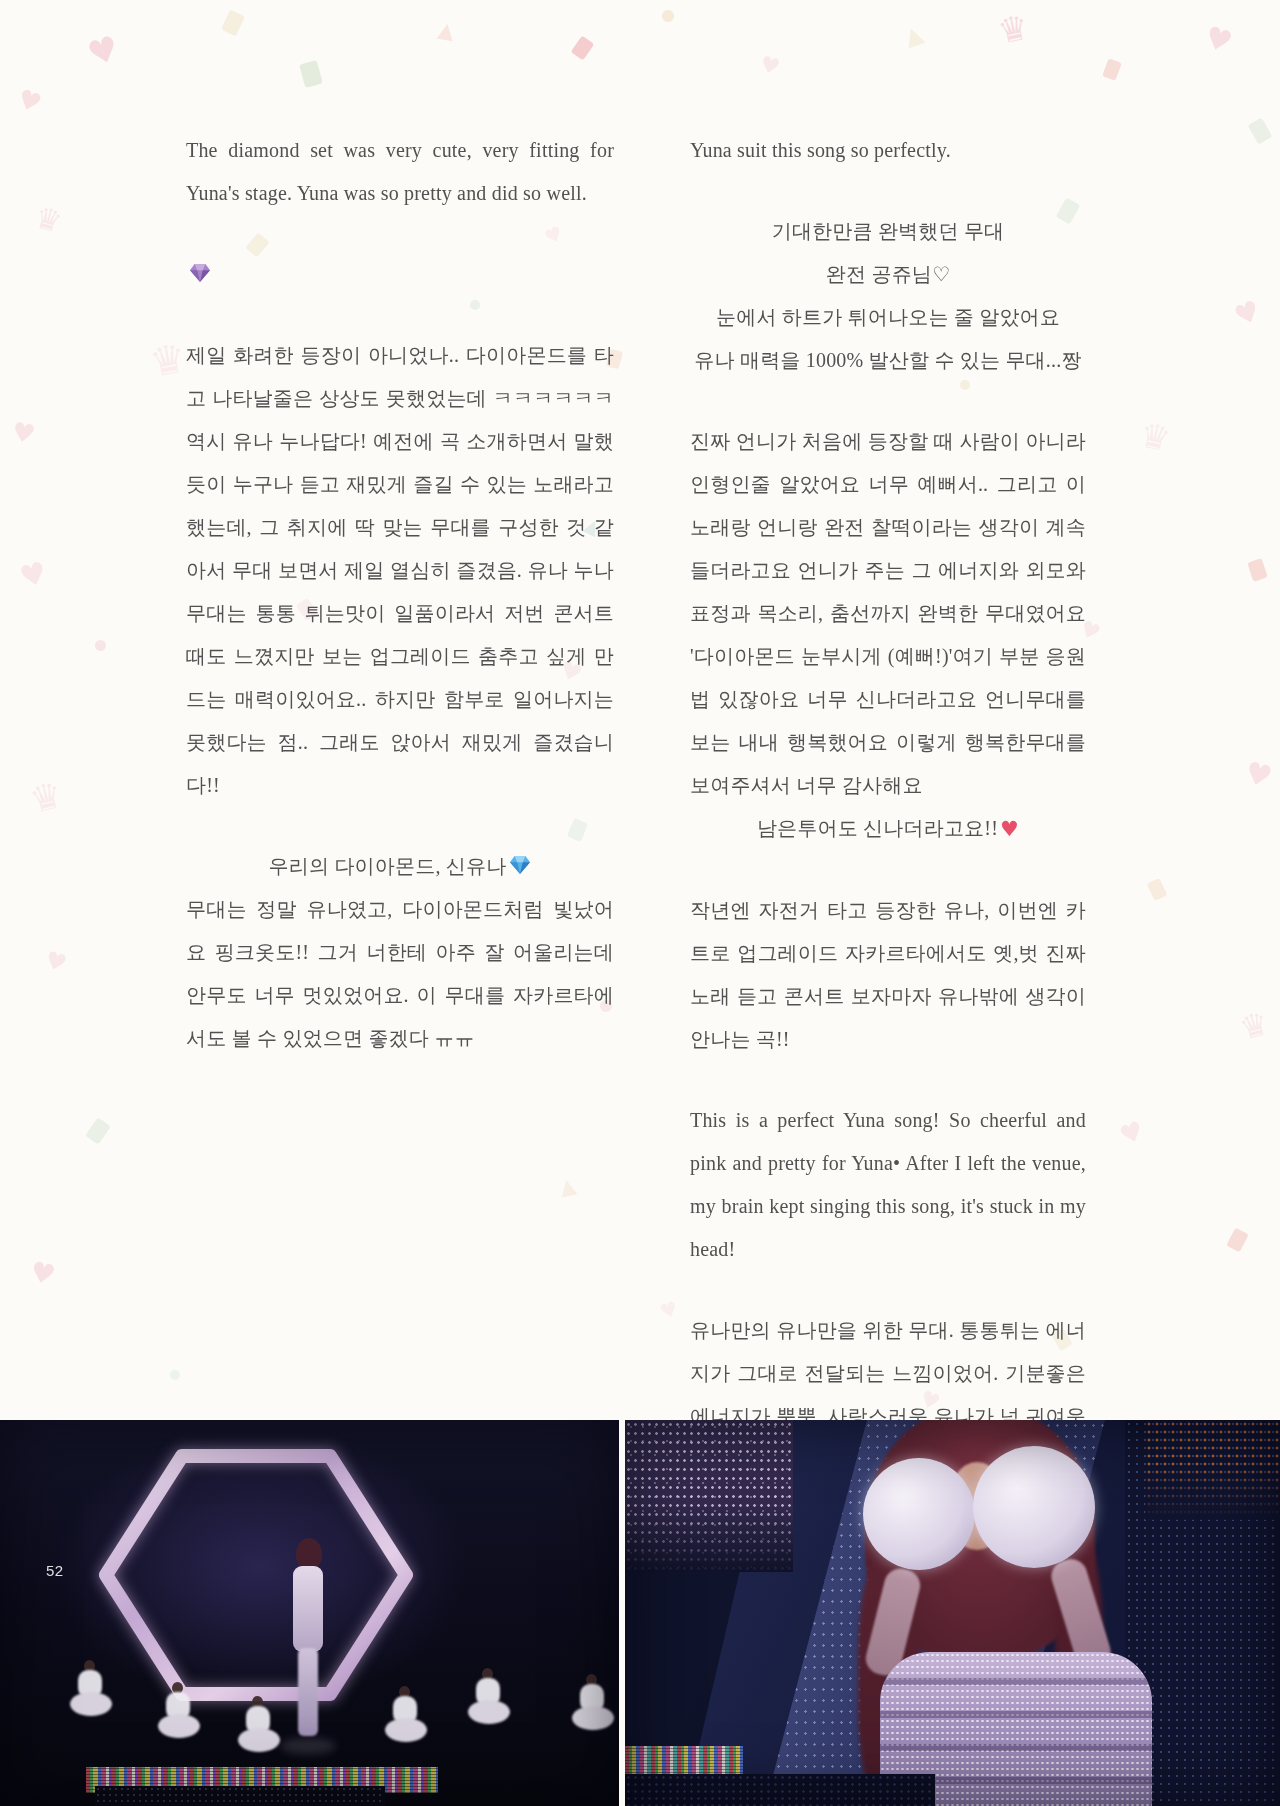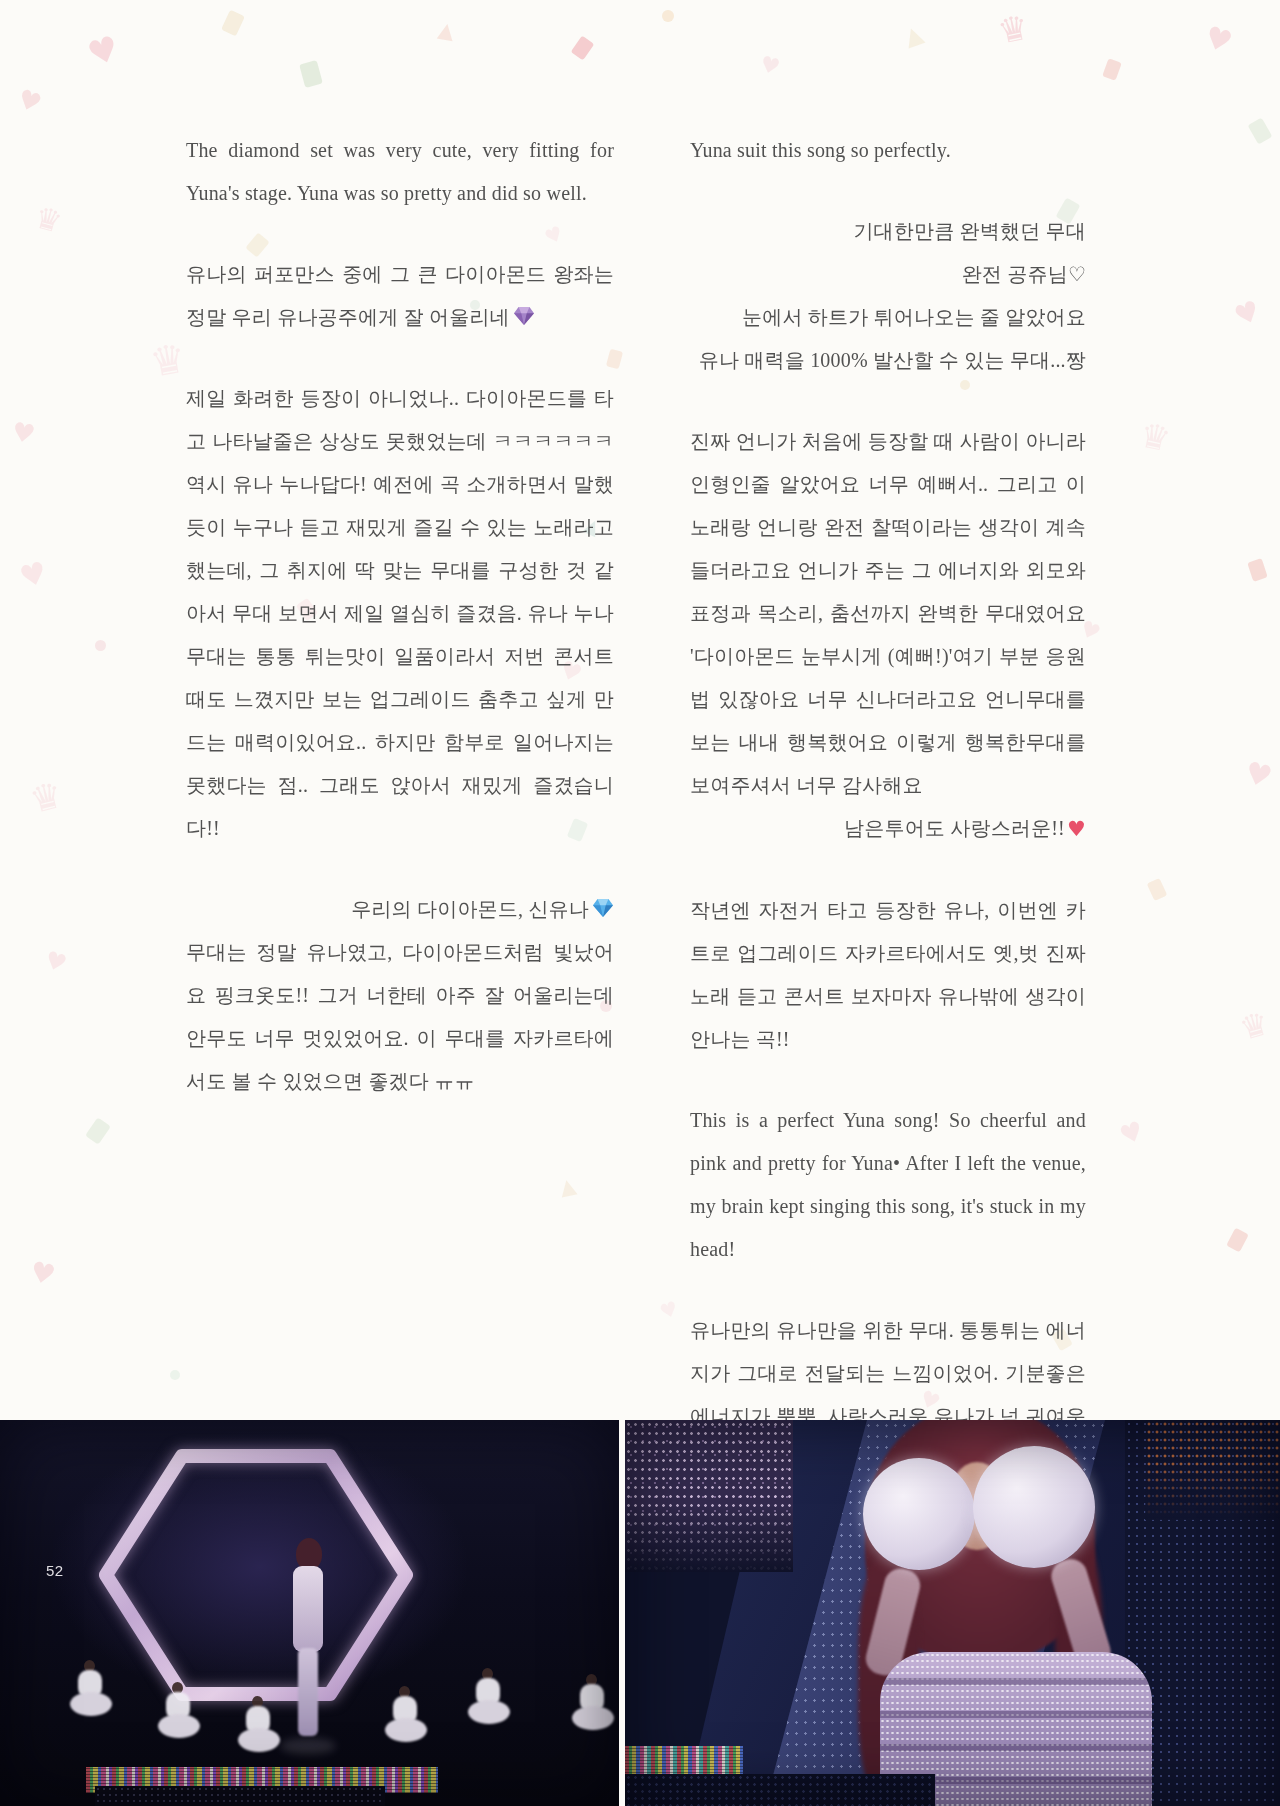--- a/index.html
+++ b/index.html
@@ -18,7 +18,7 @@
   #col-right{left:690px;width:396px;}
   .para{margin:0 0 38px 0;text-align:justify;word-break:break-all;}
   .para.en{word-break:normal;}
-  .pline{text-align:right;}
+  .pline{text-align:center;}
   .gem{display:inline-block;width:22px;height:20px;vertical-align:-2px;margin-left:3px;}
   .hrt{color:#e8506a;font-family:"DejaVu Sans",sans-serif;font-size:21px;vertical-align:-1px;margin-left:2px;}
   

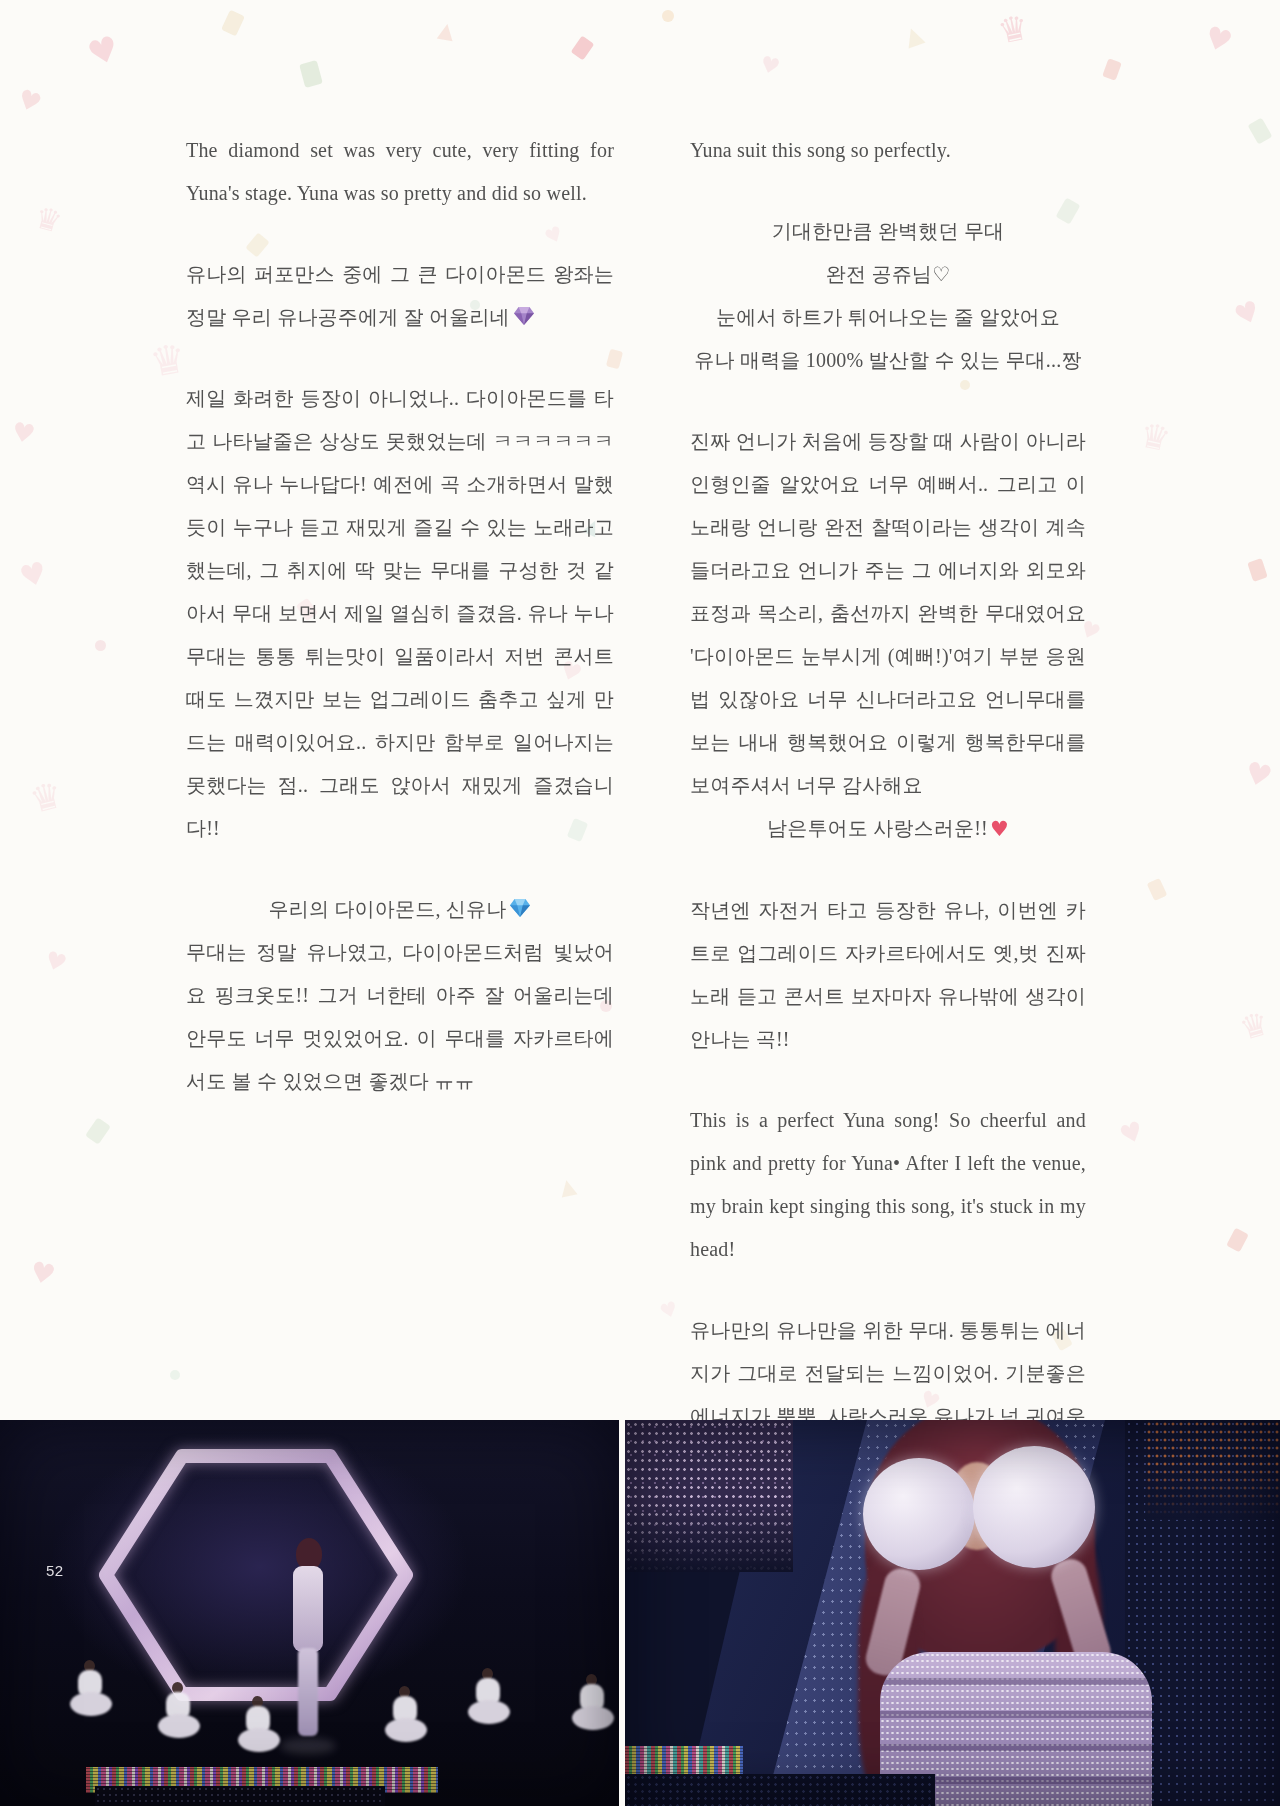--- a/index.html
+++ b/index.html
@@ -165,7 +165,7 @@
 
   <div id="col-left" class="col">
     <p class="para en">The diamond set was very cute, very fitting for Yuna's stage. Yuna was so pretty and did so well.</p>
-    <p class="para"><span>유나의 퍼포만스 중에 그 큰 다이아몬드 왕좌는 정말 우리 유나공주에게 잘 어울리네</span><svg class="gem" viewBox="0 0 24 22">
+    <p class="para"><svg class="gem" viewBox="0 0 24 22">
         <polygon points="6,1 18,1 23,8 12,21 1,8" fill="#a584c9"></polygon>
         <polygon points="6,1 18,1 15,8 9,8" fill="#c7abdf"></polygon>
         <polygon points="1,8 9,8 12,21" fill="#8a63b3"></polygon>

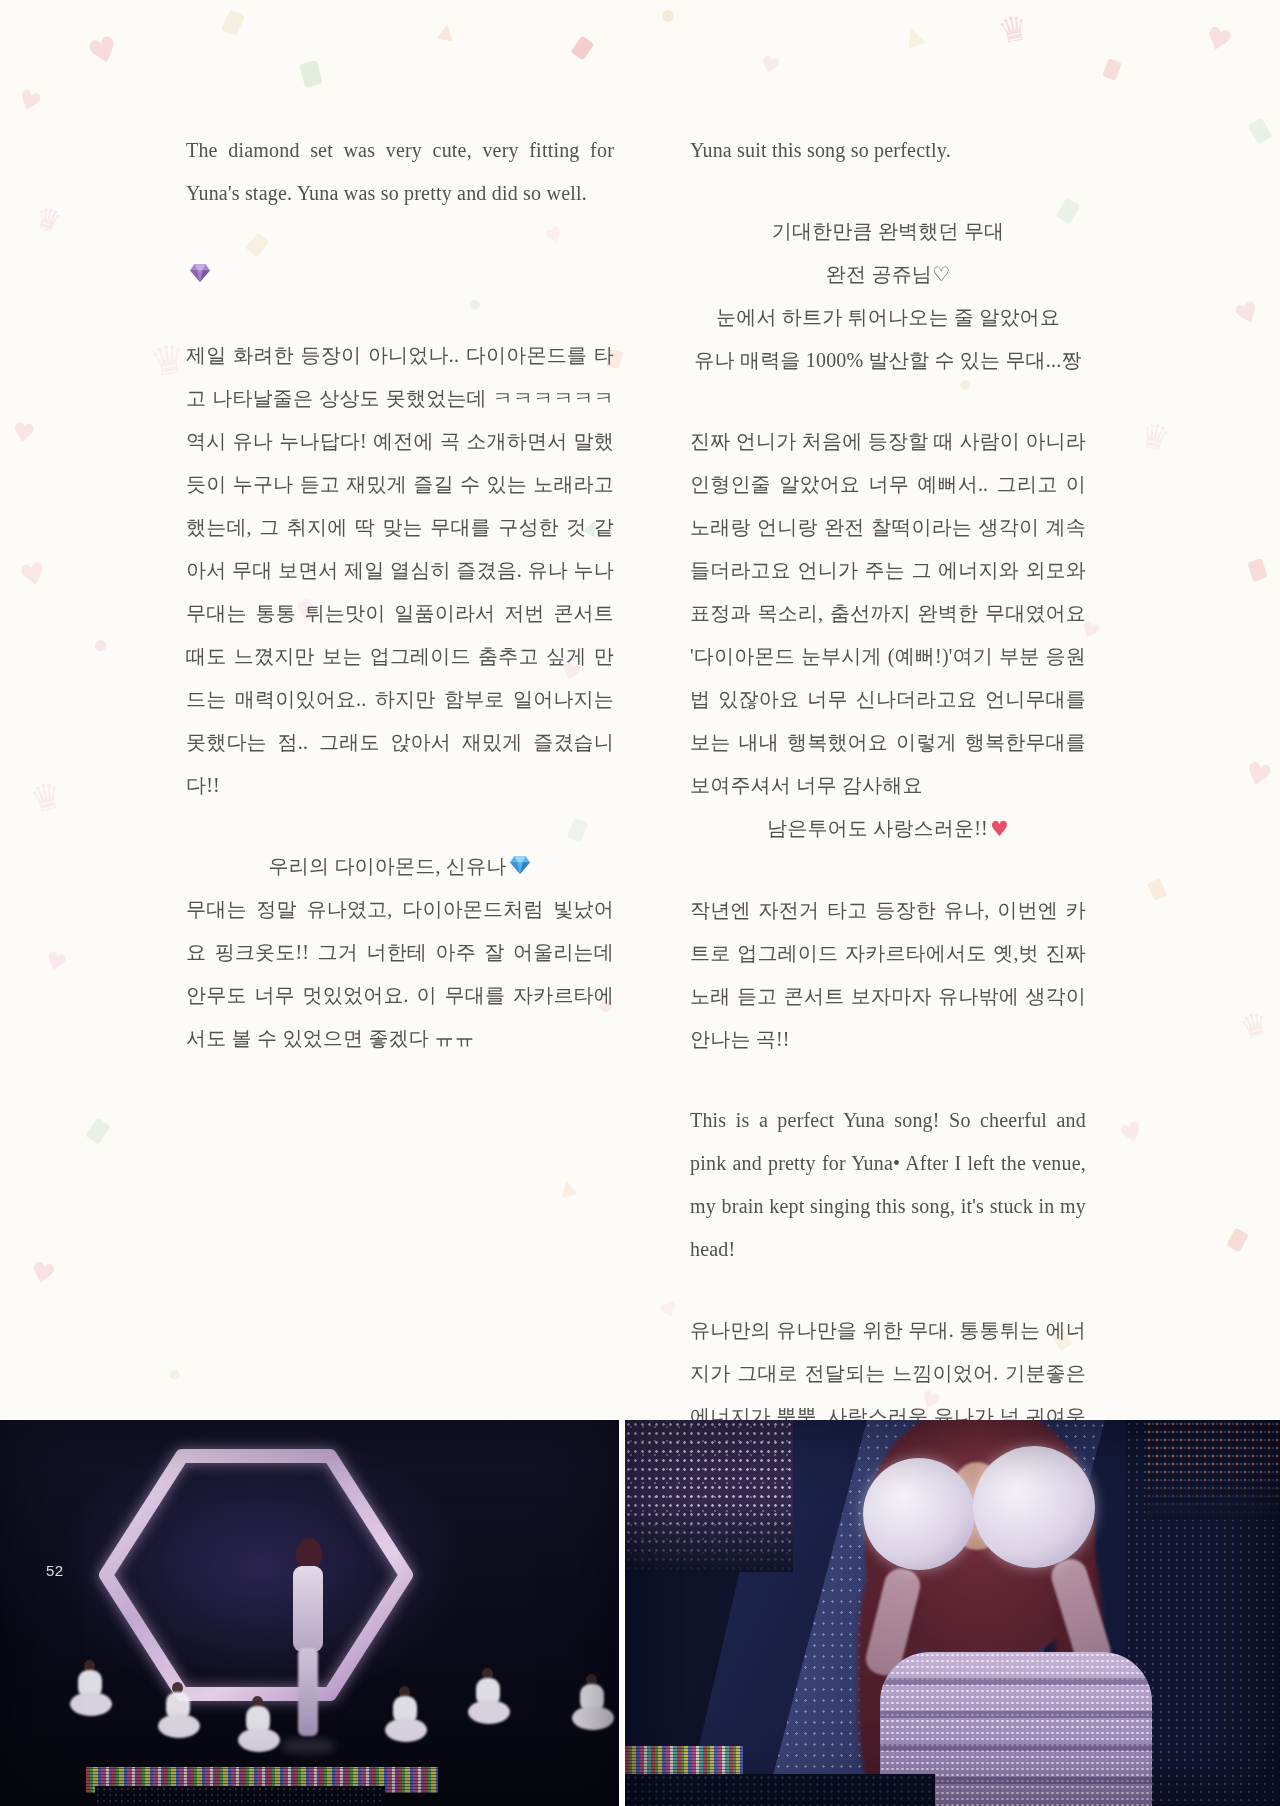--- a/index.html
+++ b/index.html
@@ -193,7 +193,7 @@
     </div>
     <div class="para">
       <div style="text-align:justify;word-break:break-all">진짜 언니가 처음에 등장할 때 사람이 아니라 인형인줄 알았어요 너무 예뻐서.. 그리고 이 노래랑 언니랑 완전 찰떡이라는 생각이 계속 들더라고요 언니가 주는 그 에너지와 외모와 표정과 목소리, 춤선까지 완벽한 무대였어요 '다이아몬드 눈부시게 (예뻐!)'여기 부분 응원법 있잖아요 너무 신나더라고요 언니무대를 보는 내내 행복했어요 이렇게 행복한무대를 보여주셔서 너무 감사해요</div>
-      <div class="pline"><span>남은투어도 사랑스러운!!</span><span class="hrt">♥</span></div>
+      <div class="pline"><span>남은투어도 신나더라고요!!</span><span class="hrt">♥</span></div>
     </div>
     <p class="para">작년엔 자전거 타고 등장한 유나, 이번엔 카트로 업그레이드 자카르타에서도 옛,벗 진짜 노래 듣고 콘서트 보자마자 유나밖에 생각이 안나는 곡!!</p>
     <p class="para en">This is a perfect Yuna song! So cheerful and pink and pretty for Yuna•  After I left the venue, my brain kept singing this song, it's stuck in my head!</p>

